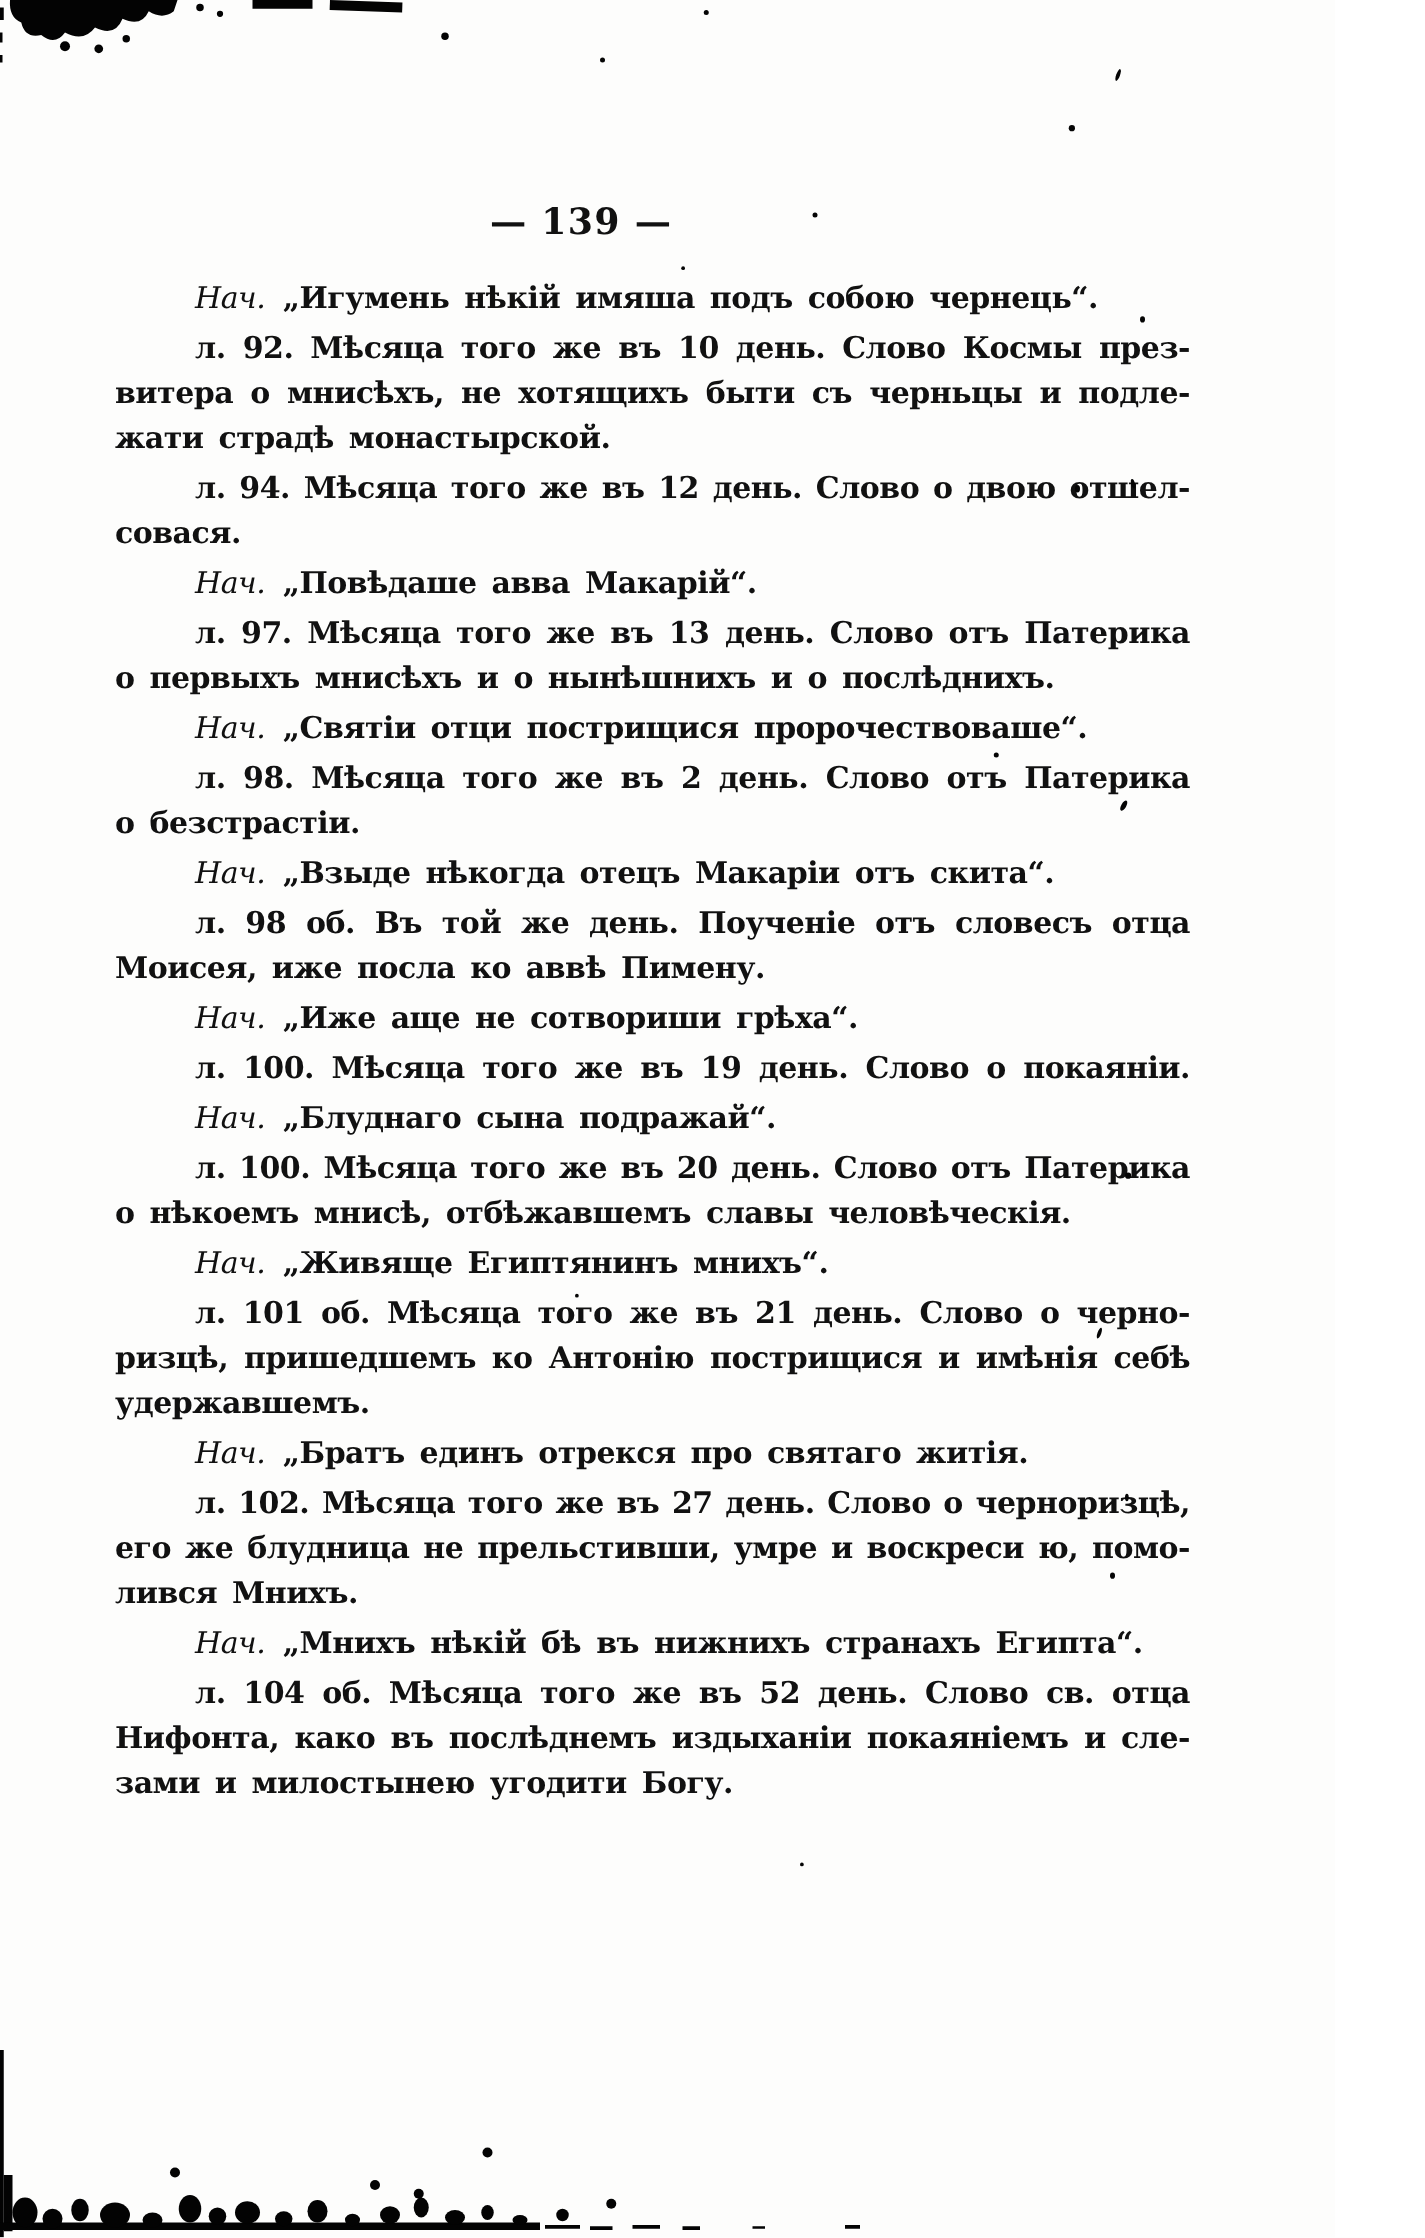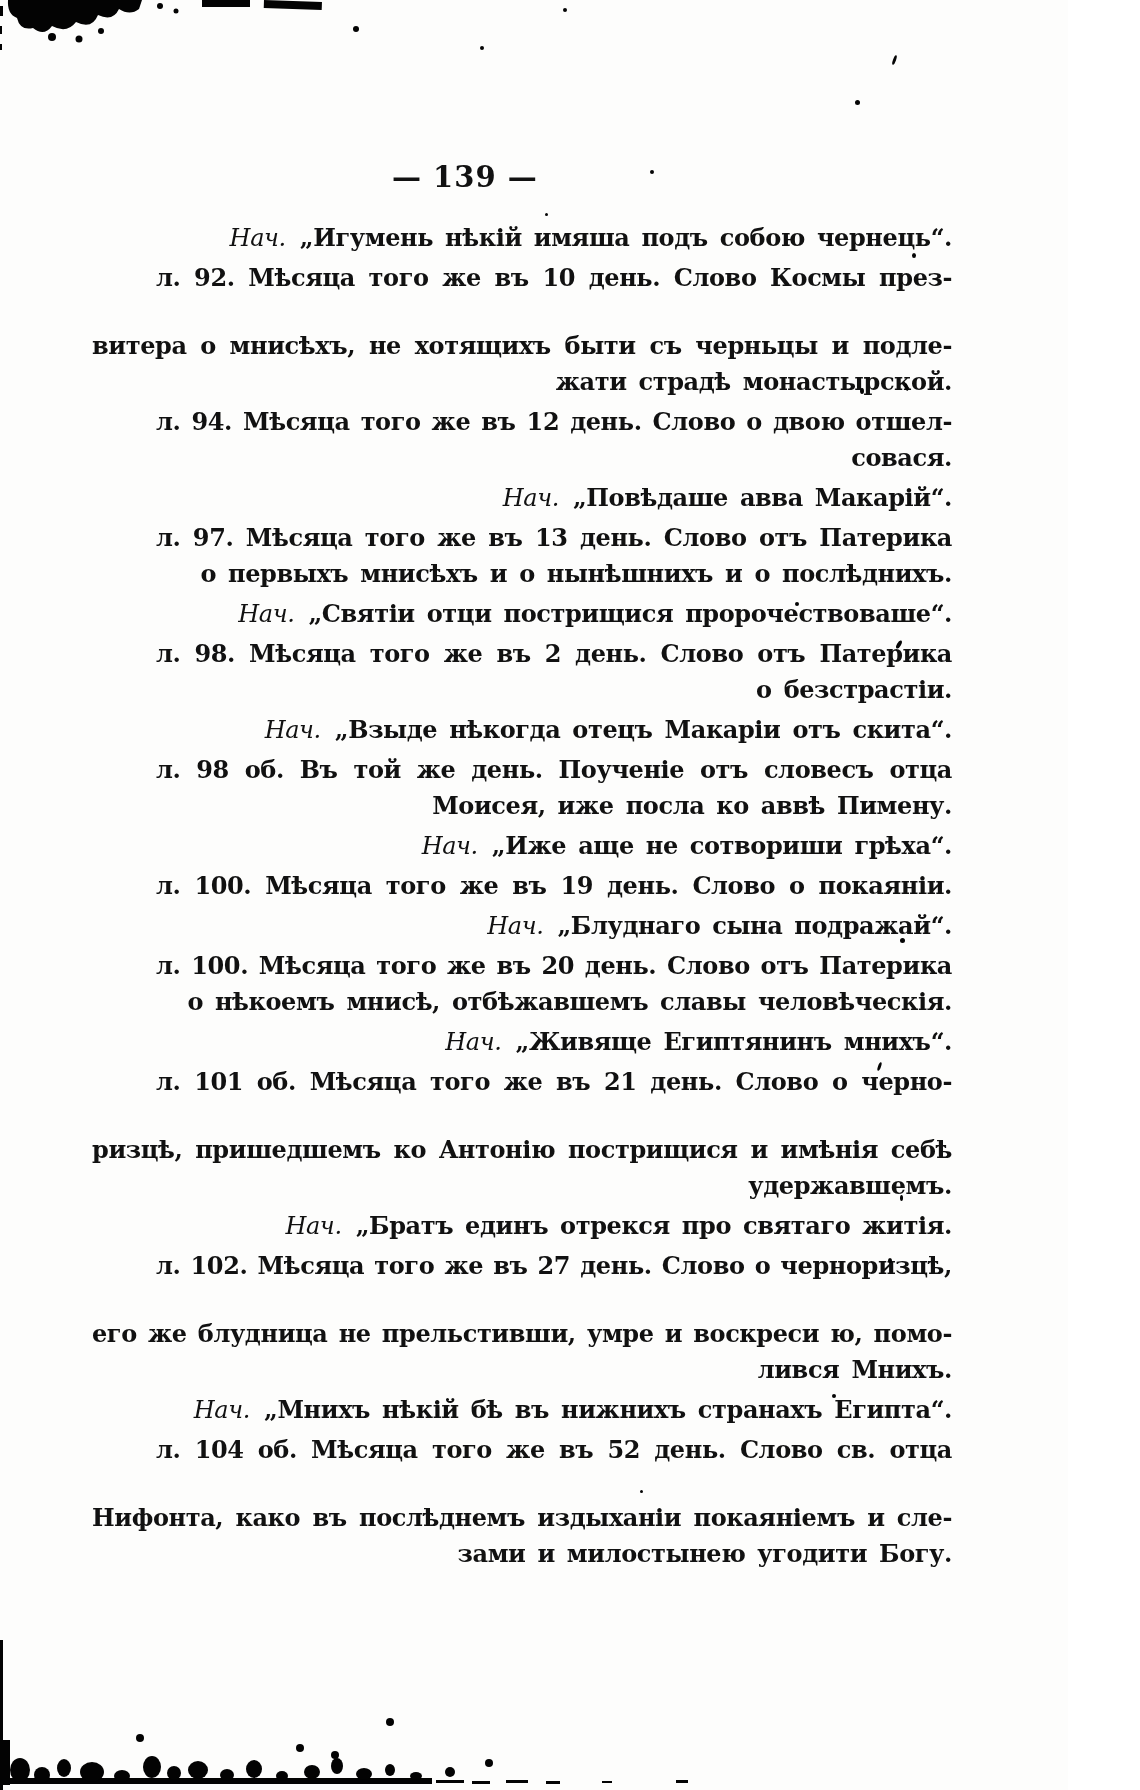--- a/index.html
+++ b/index.html
@@ -37,7 +37,7 @@
     letter-spacing: -0.4px;
     word-spacing: 4px;
     white-space: nowrap;
-    text-align: right;
+    text-align: left;
   }
   .line.just {
     white-space: normal;

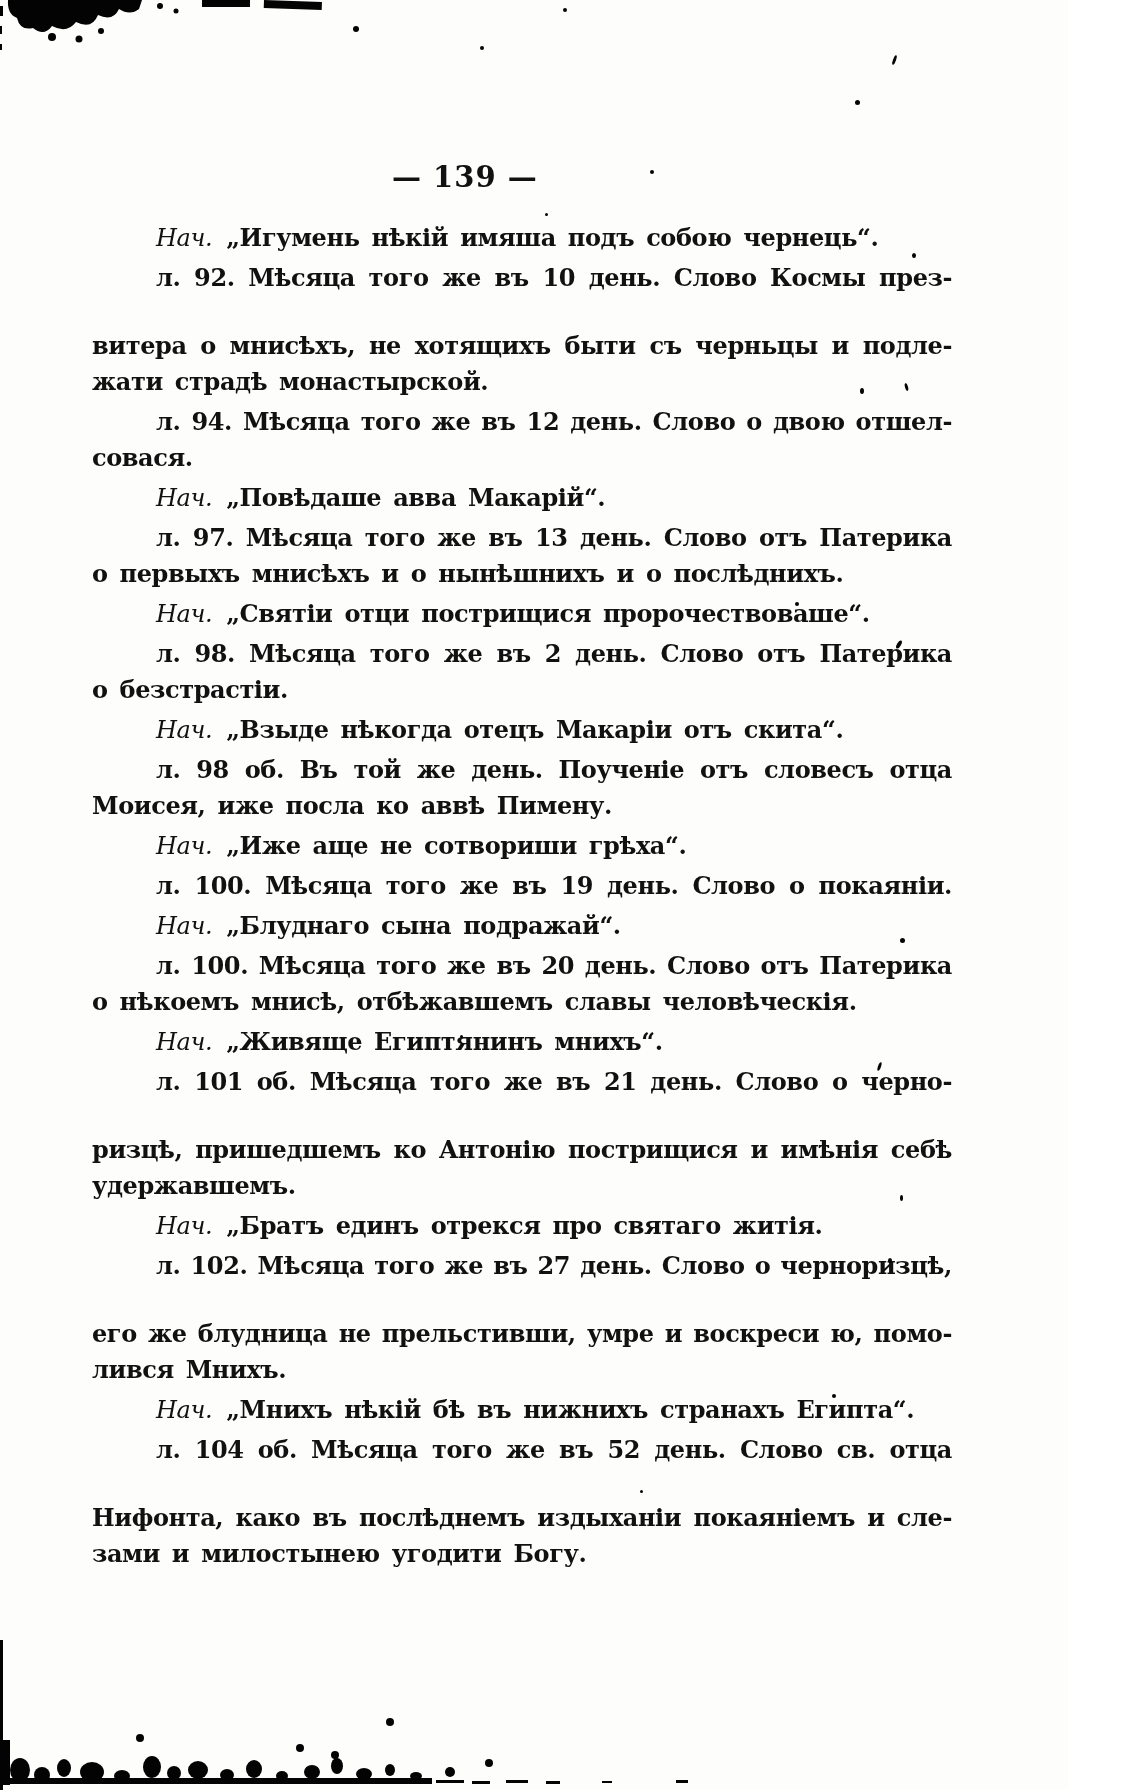--- a/index.html
+++ b/index.html
@@ -44,7 +44,6 @@
     text-align: justify;
     text-align-last: justify;
     word-spacing: normal;
-    margin-top: 32px;
   }
   .line.indent { padding-left: 64px; }
   .line.pstart { margin-top: 4px; }

